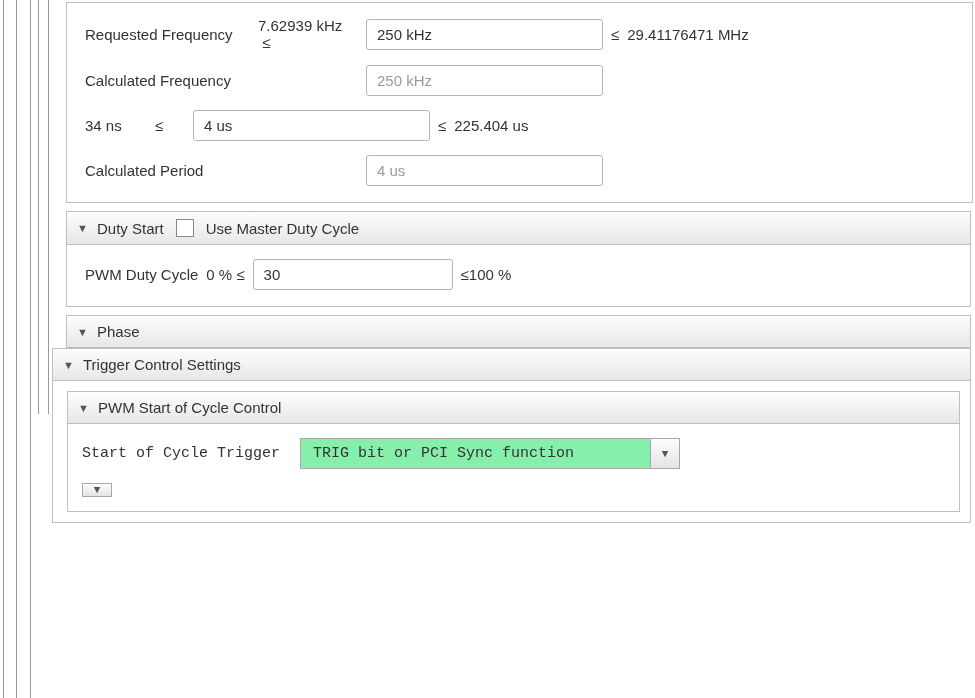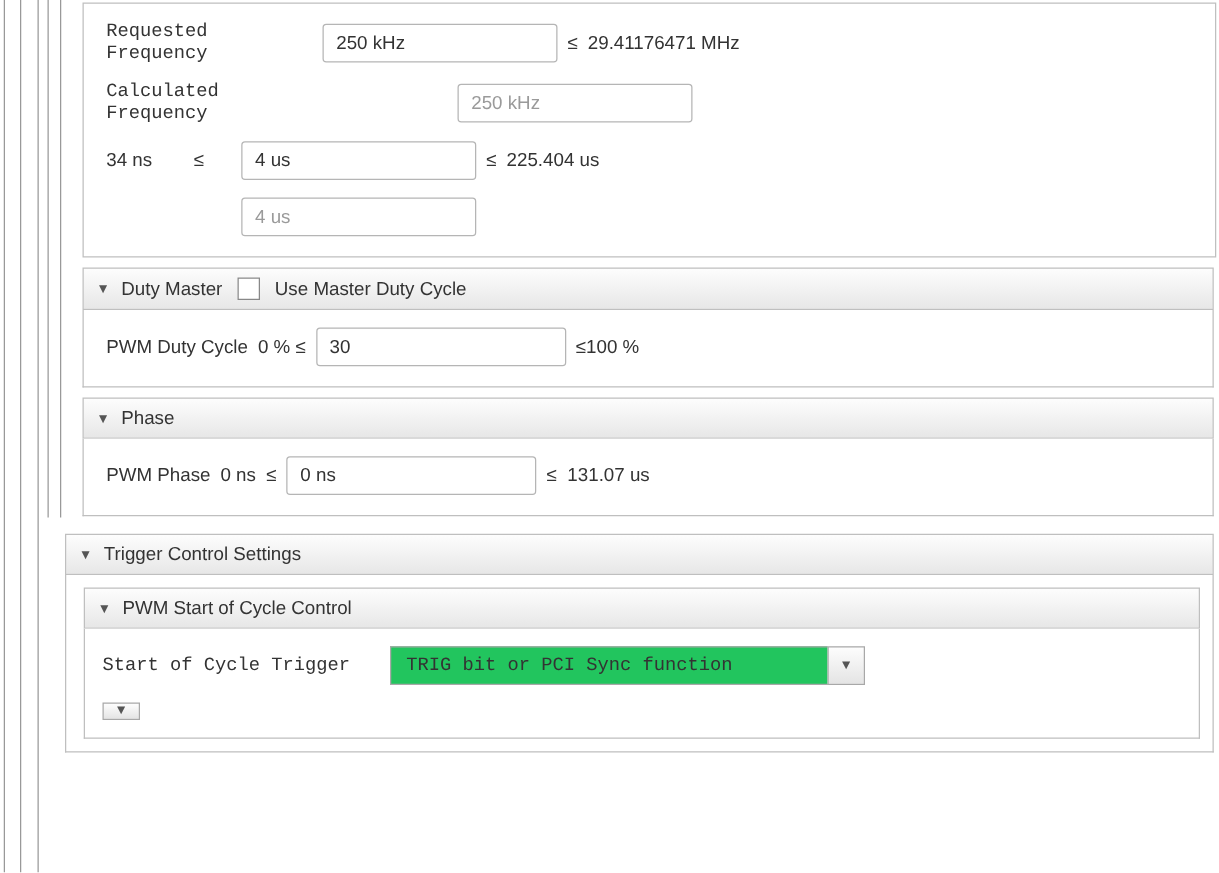--- a/index.html
+++ b/index.html
@@ -83,7 +83,7 @@
   .lbl {
     display: inline-block;
   }
-  .w-reqlabel { width: 165px; font-family: Liberation Mono, monospace; }
+  .w-reqlabel { width: 165px; }
   .w-minval   { width: 100px; text-align: left; }
   .le { color:#333; }
   .txt {

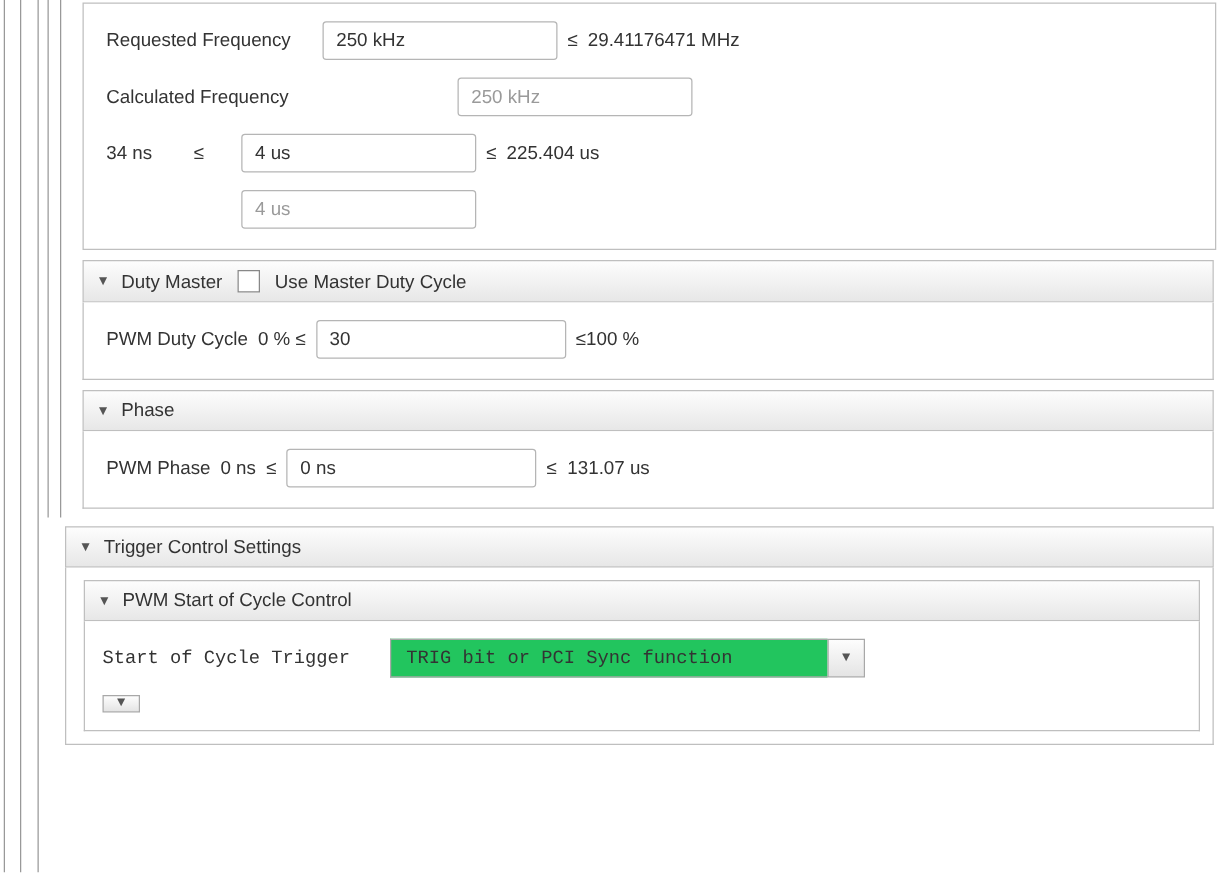--- a/index.html
+++ b/index.html
@@ -160,6 +160,7 @@
       <div class="panel-body">
         <div class="row">
           <span class="lbl w-reqlabel">Requested Frequency</span>
+          <span class="lbl w-minval"><span>7.62939 kHz</span> &nbsp;<span class="le">≤</span></span>
           <input class="txt w220" value="250 kHz" style="">
           <span class="le">≤</span>
           <span class="lbl">29.41176471 MHz</span>

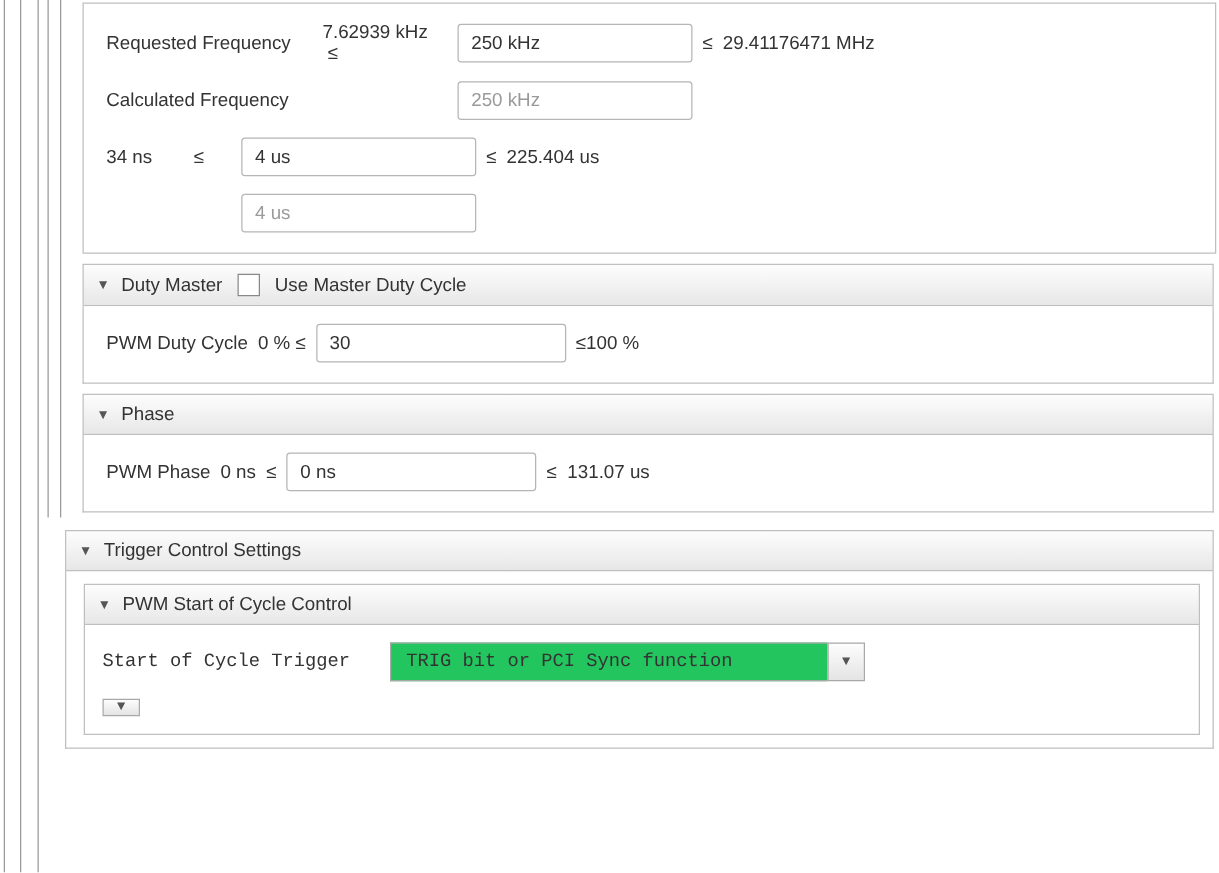--- a/index.html
+++ b/index.html
@@ -100,7 +100,7 @@
     color: #9a9a9a;
     background: #fff;
   }
-  .w220 { width: 188px; }
+  .w220 { width: 237px; }
   .w200 { width: 200px; }
   .sel-wrap {
     display: inline-flex;

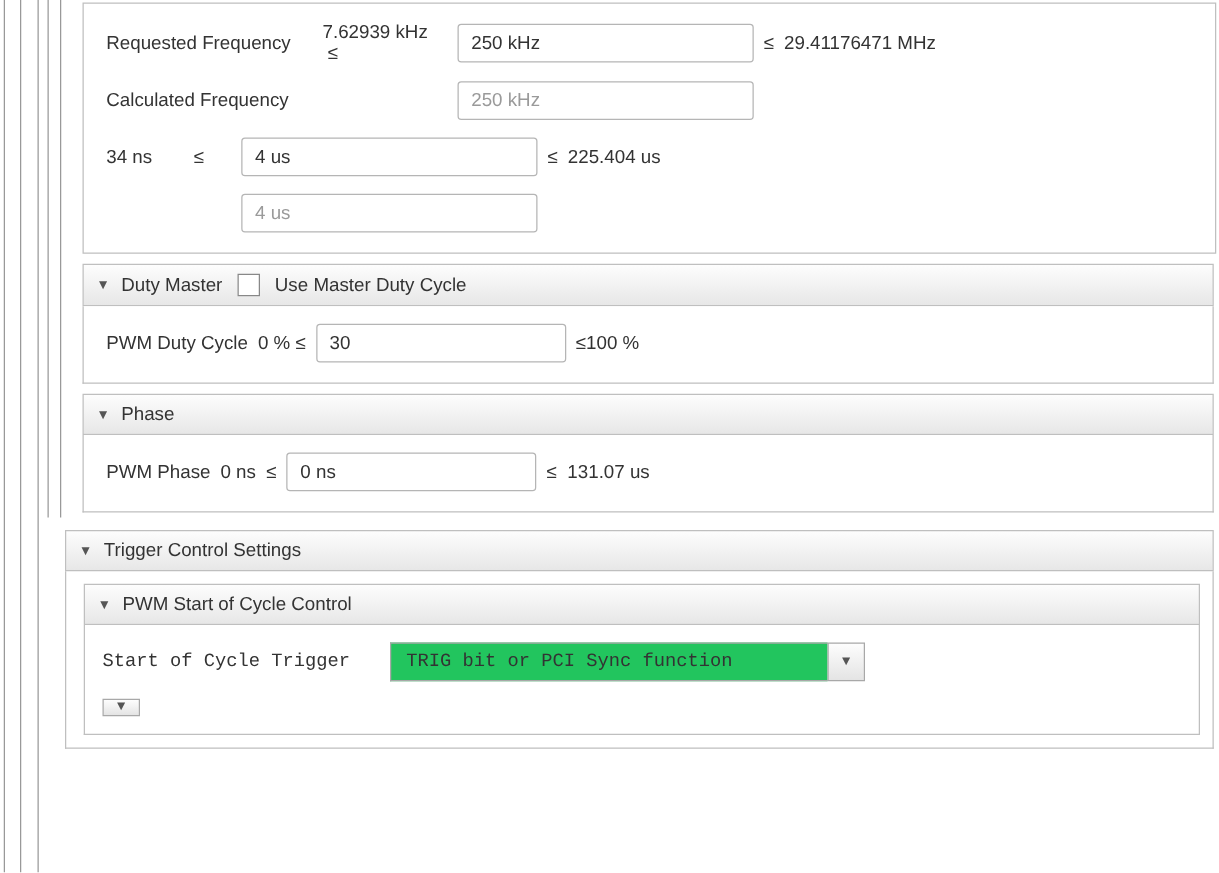--- a/index.html
+++ b/index.html
@@ -177,6 +177,7 @@
           <span class="lbl">225.404 us</span>
         </div>
         <div class="row" style="margin-bottom:0;">
+          <span class="lbl w-reqlabel">Calculated Period</span>
           <span class="lbl w-minval"></span>
           <input class="txt w220 ro" readonly="" value="4 us" style="">
         </div>

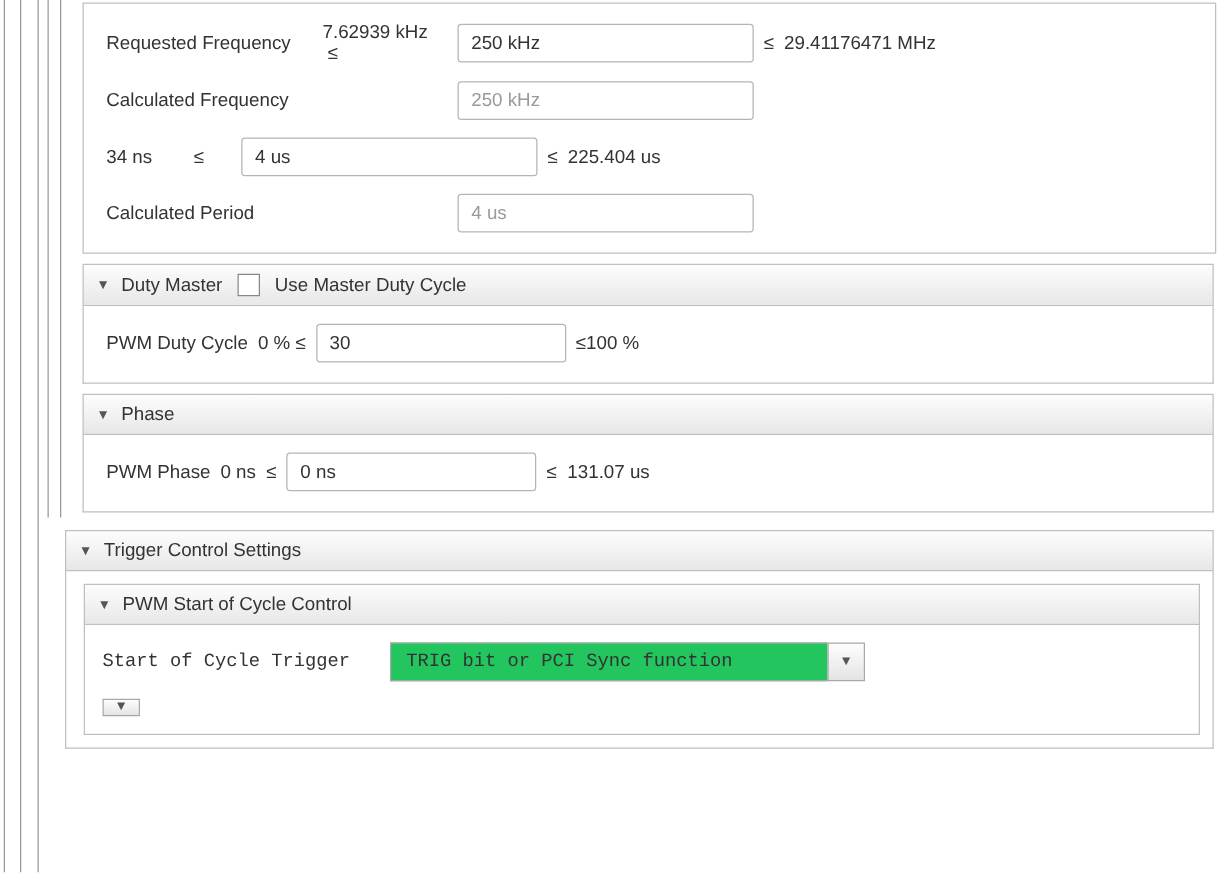--- a/index.html
+++ b/index.html
@@ -187,7 +187,7 @@
     <div class="sec-wrap" style="margin-left:14px;">
       <div class="section-header">
         <span class="disclose">▼</span>
-        <span>Duty Master</span>
+        <span>Duty Start</span>
         <input type="checkbox" class="chk" style="">
         <span>Use Master Duty Cycle</span>
       </div>

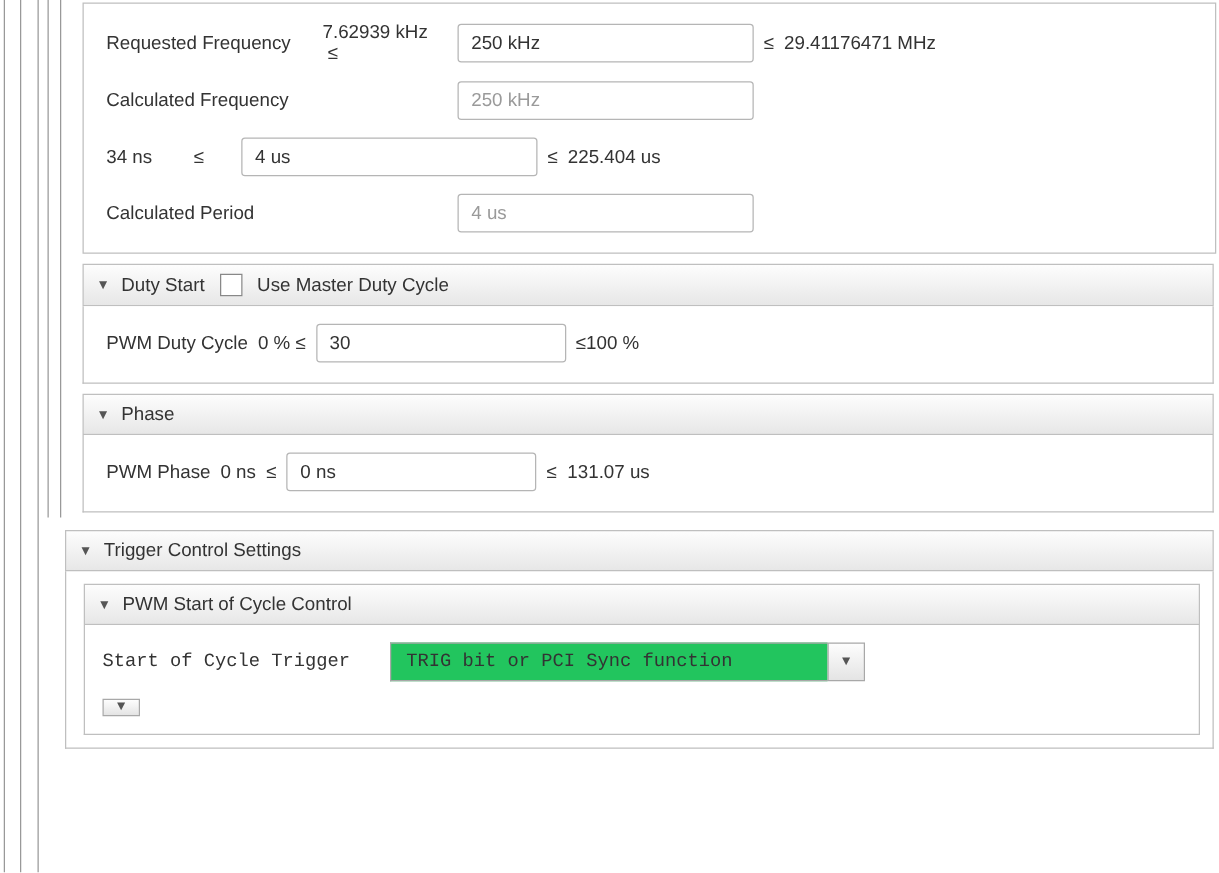--- a/index.html
+++ b/index.html
@@ -207,16 +207,6 @@
       <div class="section-header">
         <span class="disclose">▼</span>
         <span>Phase</span>
-      </div>
-      <div class="panel" style="border-top:none; margin-bottom:14px;">
-        <div class="panel-body">
-          <div class="row" style="margin-bottom:0;">
-            <span class="lbl">PWM Phase</span>
-            <span><span>0 ns</span> &nbsp;<span class="le">≤</span></span>
-            <input class="txt w200" value="0 ns" style="">
-            <span><span class="le">≤</span>&nbsp; <span>131.07 us</span></span>
-          </div>
-        </div>
       </div>
     </div>
 

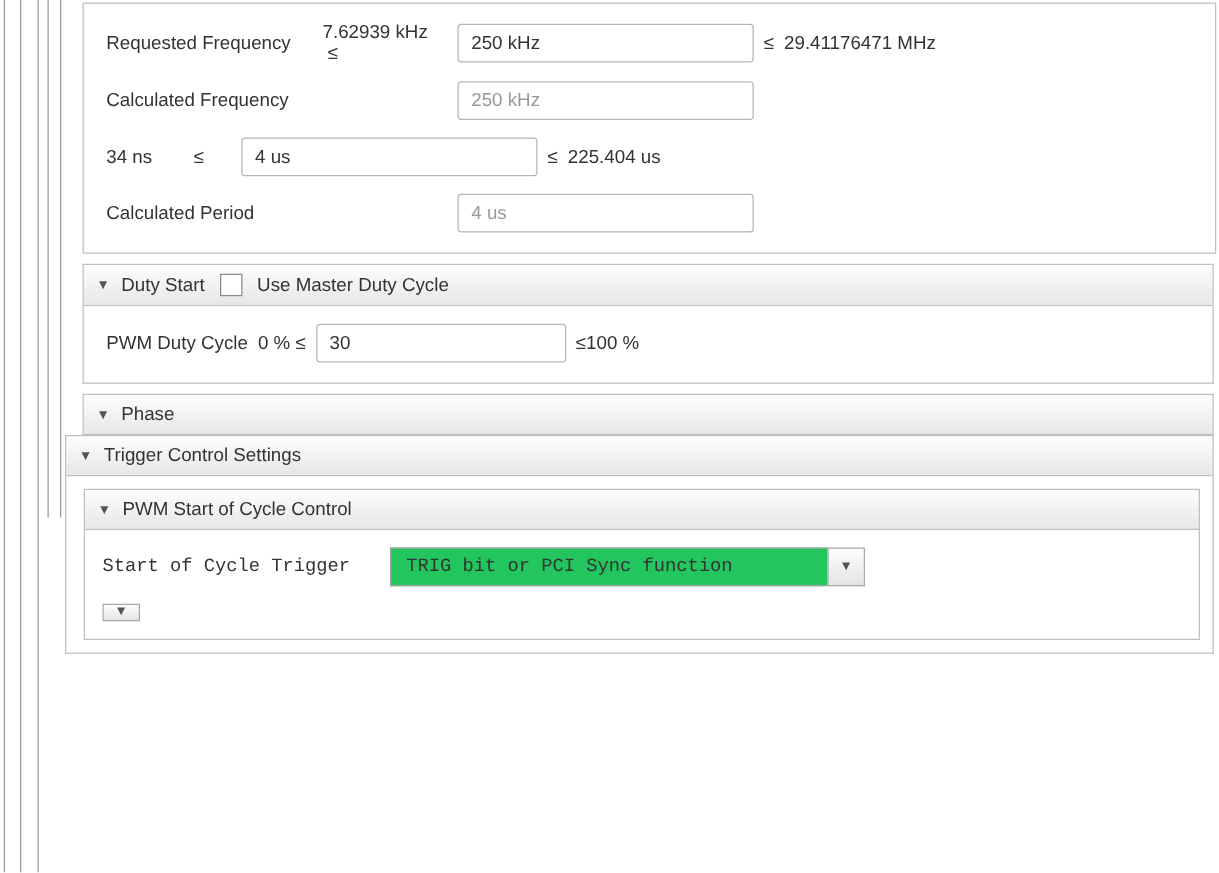--- a/index.html
+++ b/index.html
@@ -111,11 +111,10 @@
     border-right: none;
     padding: 6px 12px;
     min-width: 0;
-    background: #22c55e;
-    font-size: 15px;
-    display: flex;
-    align-items: center;
-    margin-left: 12px;
+    background: #86efac;
+    font-size: 15px;
+    display: flex;
+    align-items: center;
   }
   .sel-btn {
     border: 1px solid #a8a8a8;

